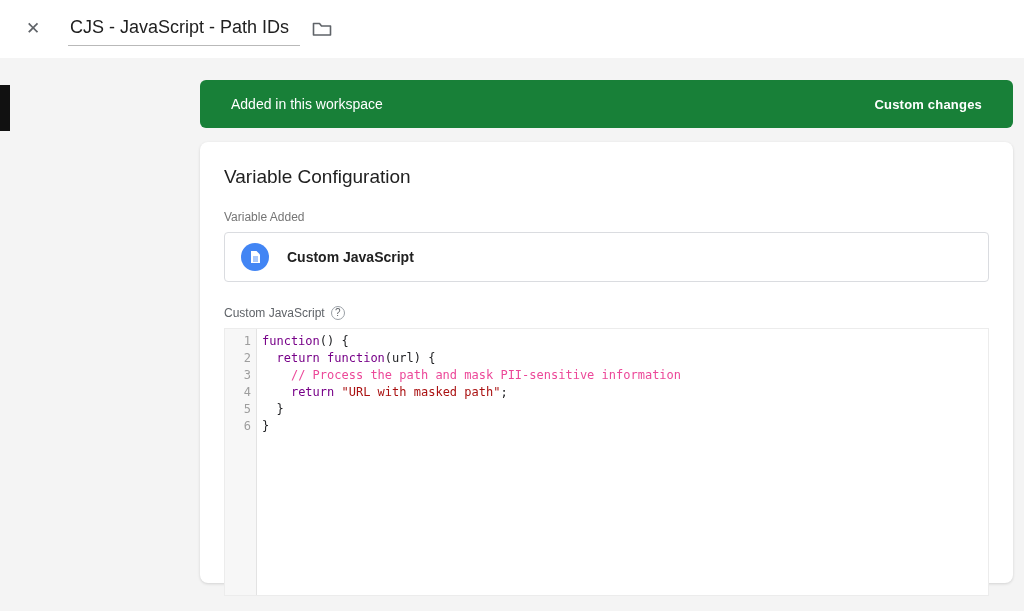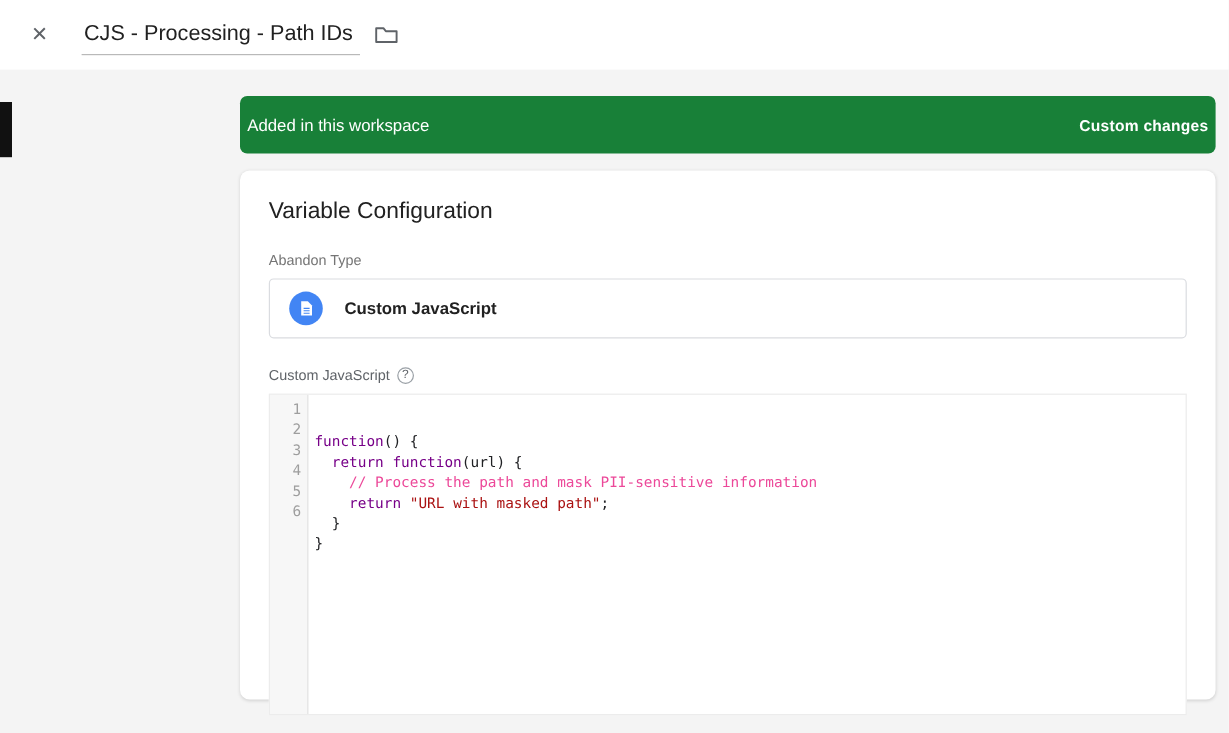--- a/index.html
+++ b/index.html
@@ -113,7 +113,7 @@
   <header class="header">
     <button class="close-btn">✕</button>
     <div class="title-wrap">
-      <span class="title">CJS - Processing - Path IDs</span>
+      <span class="title">CJS - JavaScript - Path IDs</span>
     </div>
     <button class="folder-btn">
       <svg width="20" height="16" viewBox="0 0 20 16">

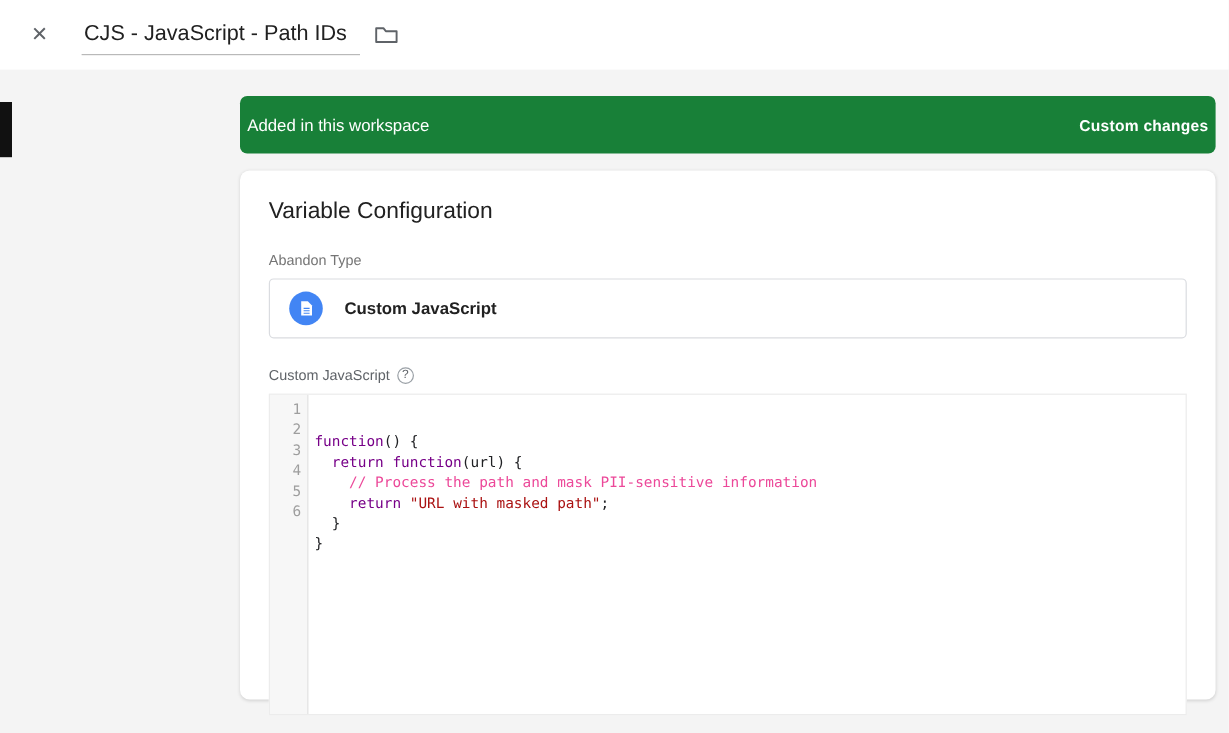--- a/index.html
+++ b/index.html
@@ -45,7 +45,7 @@
   .banner {
     height:48px; background:#188038; border-radius:6px;
     display:flex; align-items:center; justify-content:space-between;
-    padding:0 6px; color:#ffffff;
+    padding:0 31px; color:#ffffff;
   }
   .banner-status { font-size:14px; }
   .abandon {

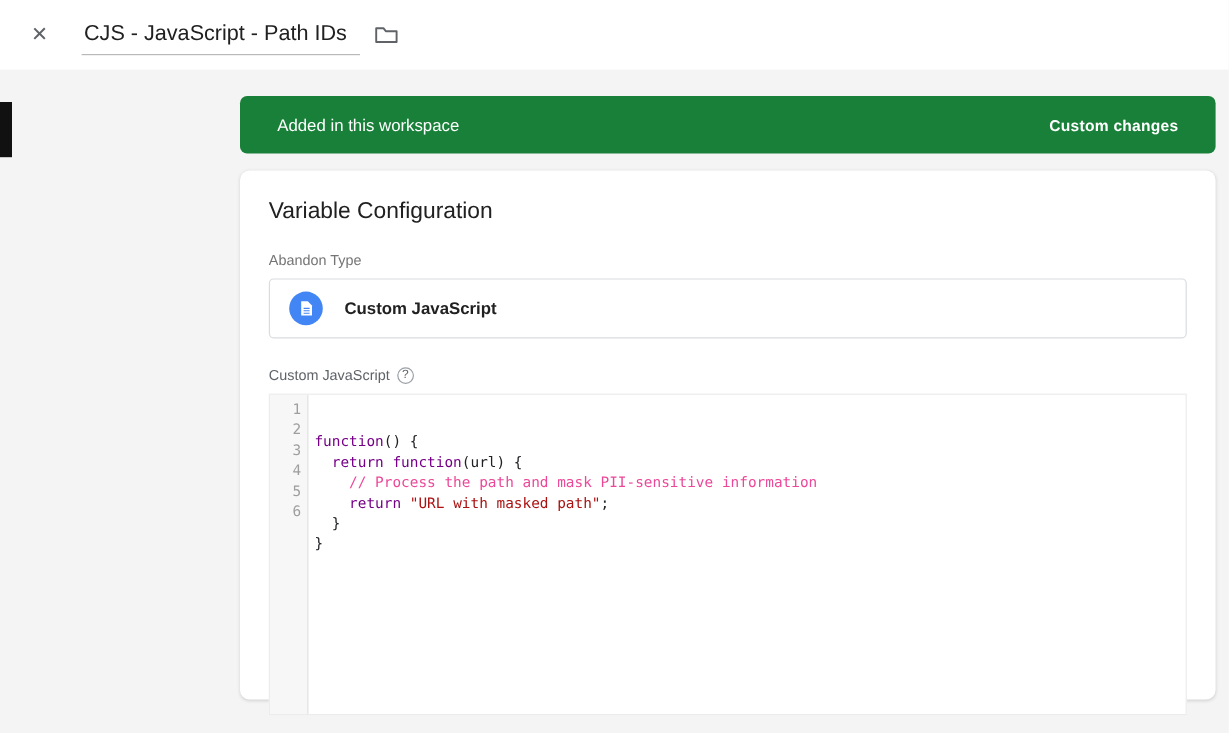--- a/index.html
+++ b/index.html
@@ -133,7 +133,7 @@
     <section class="card">
       <h2 class="card-title">Variable Configuration</h2>
 
-      <div class="vt-label">Abandon Type</div>
+      <div class="vt-label">Variable Added</div>
 
       <div class="vt-box">
         <span class="vt-icon">

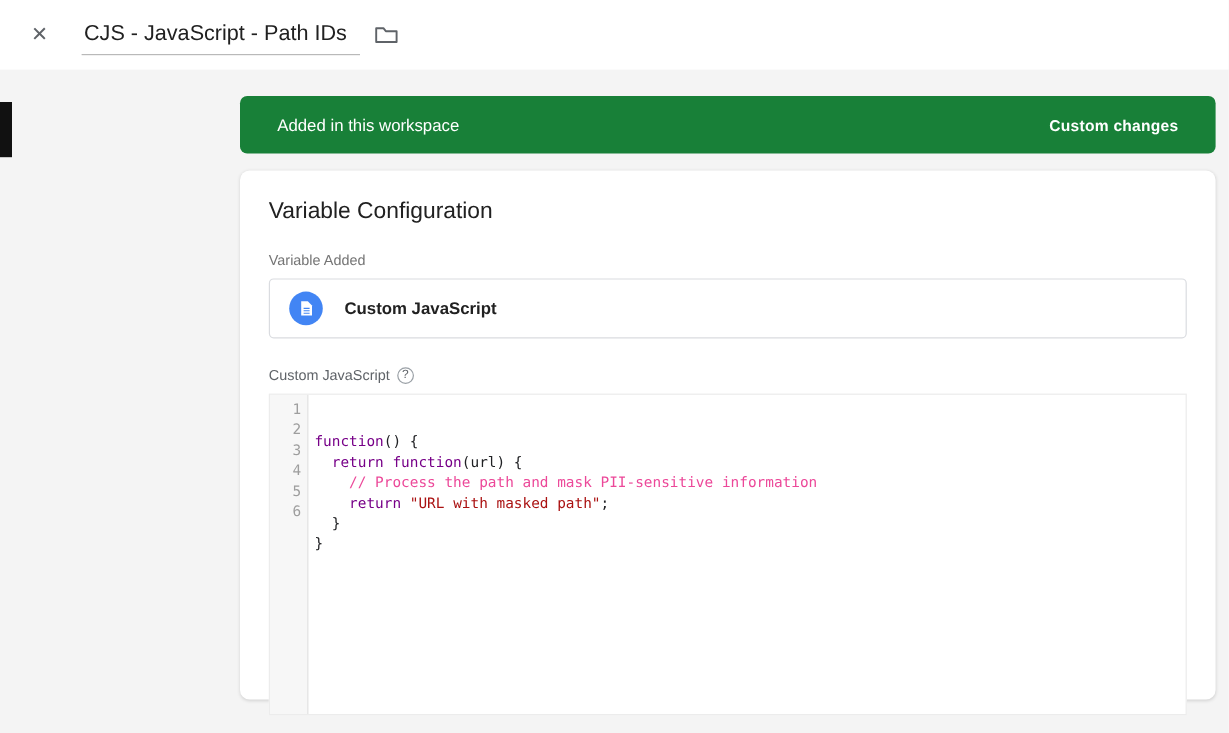--- a/index.html
+++ b/index.html
@@ -99,7 +99,7 @@
     background:#f7f7f7; border-right:1px solid #e3e3e3;
     text-align:right; padding:4px 5px 0 0; color:#9e9e9e;
   }
-  .code-col { padding:4px 0 0 5px; white-space:pre;margin-top:27px; }
+  .code-col { padding:4px 0 0 5px; white-space:pre; }
   .tok-kw  { color:#770088; }
   .tok-com { color:#ec4899; }
   .tok-str { color:#aa1111; }

